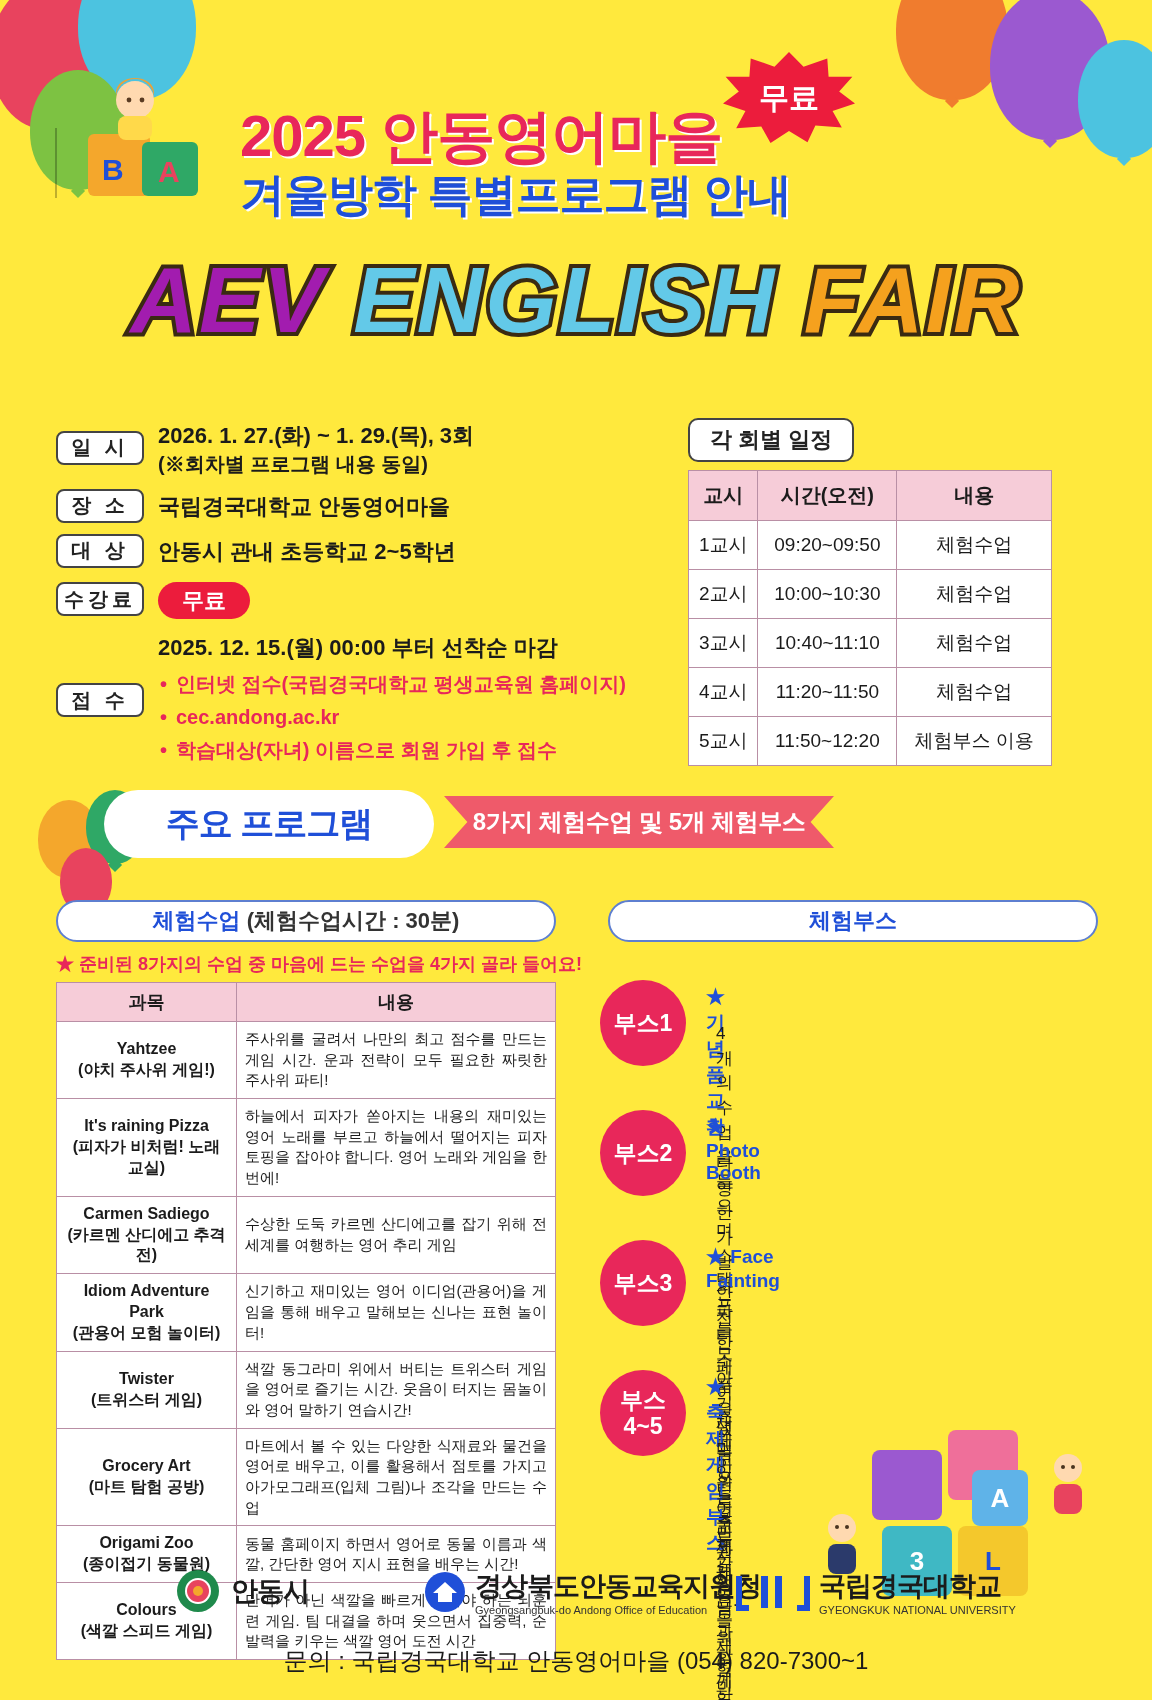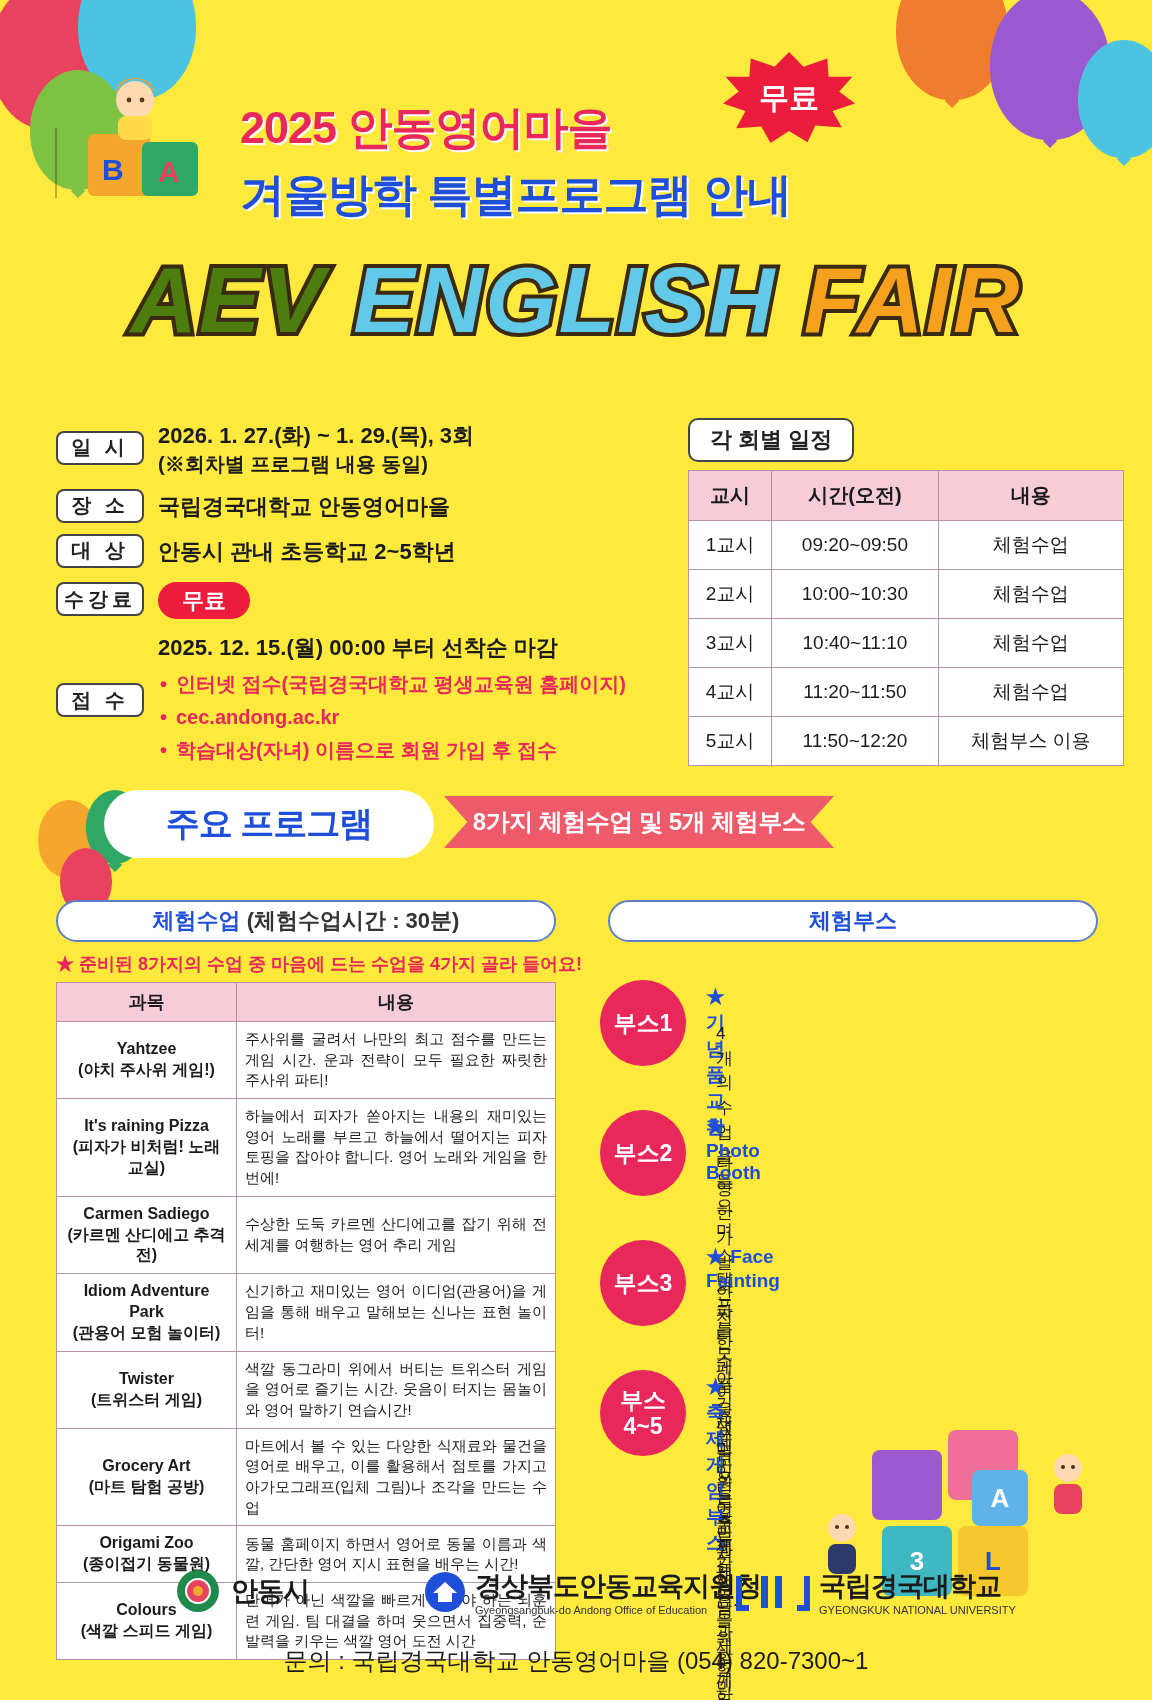--- a/index.html
+++ b/index.html
@@ -24,7 +24,7 @@
   
   .title-line1 {
     position: absolute; left: 240px; top: 98px;
-    font-size: 45px; font-weight: bold; color: #e8275a;
+    font-size: 58px; font-weight: bold; color: #e8275a;
     letter-spacing: -1px;
     text-shadow: 2px 2px 0 #fff;
   }

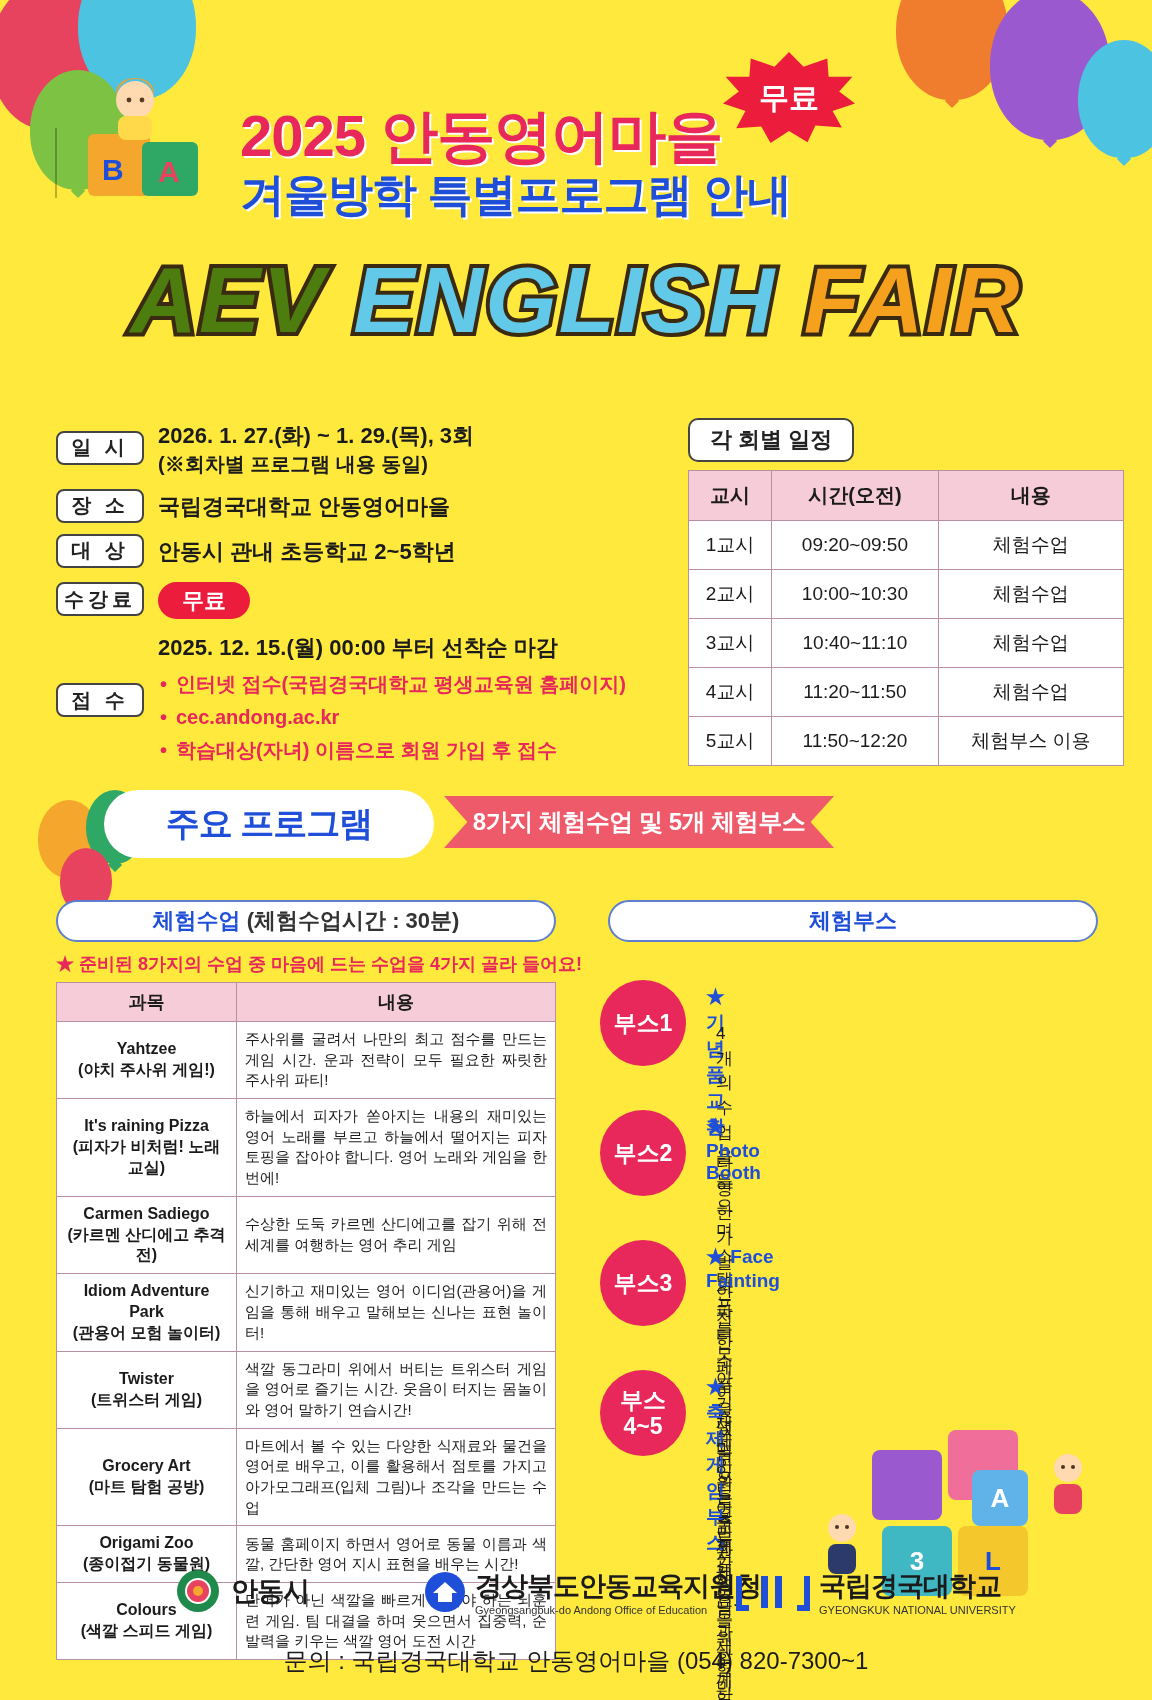--- a/index.html
+++ b/index.html
@@ -55,7 +55,7 @@
     letter-spacing: 2px; white-space: nowrap;
   }
   .fair-title span { -webkit-text-stroke: 8px #3a2a12; paint-order: stroke fill; }
-  .fw-1 { color: #4d7c0f; }
+  .fw-1 { color: #a21caf; }
   .fw-2 { color: #63c9e8; }
   .fw-3 { color: #f5a11e; }
 

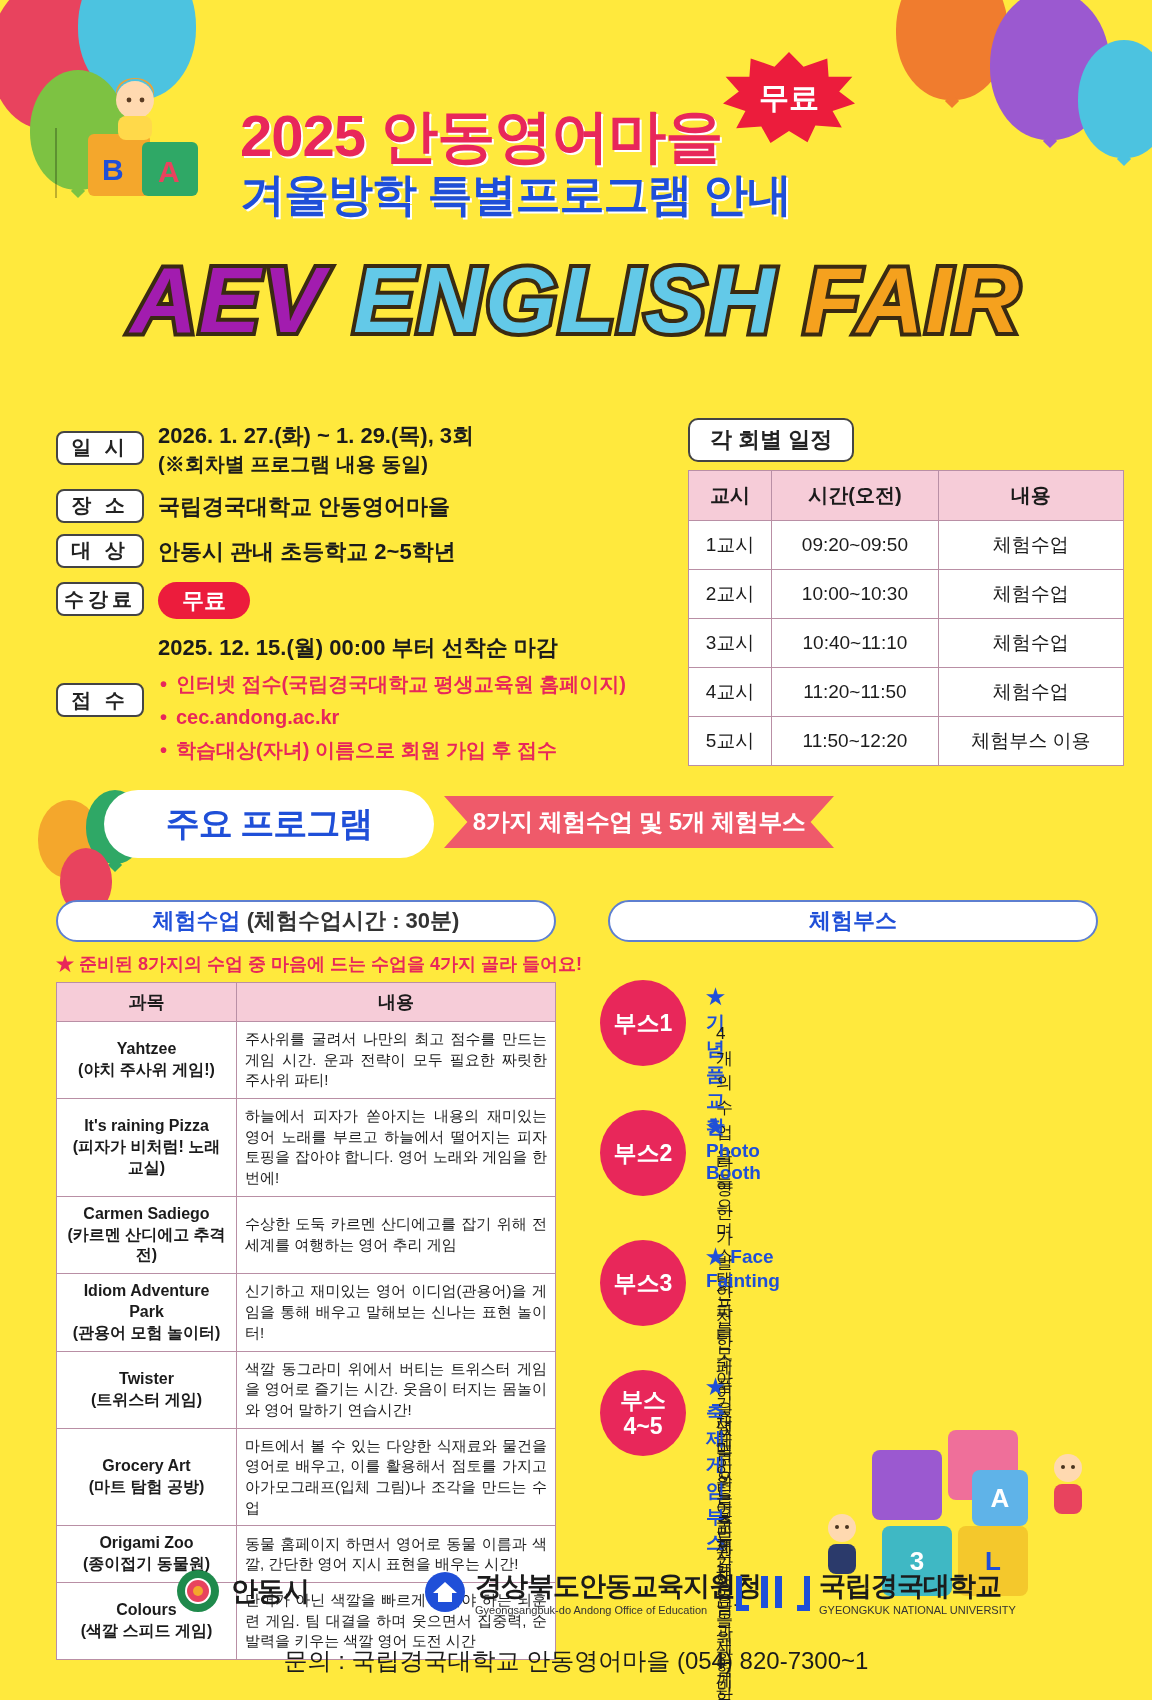--- a/index.html
+++ b/index.html
@@ -86,7 +86,7 @@
     padding: 5px 20px; font-size: 22px; font-weight: bold; color: #222;
   }
   .sched-table {
-    position: absolute; left: 688px; top: 470px; width: 436px;
+    position: absolute; left: 688px; top: 470px; width: 364px;
     border-collapse: collapse; background: #fff;
   }
   .sched-table th, .sched-table td {

